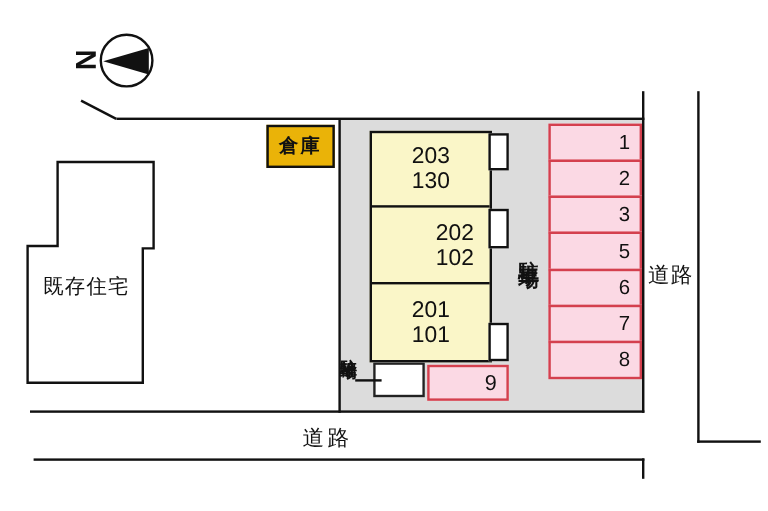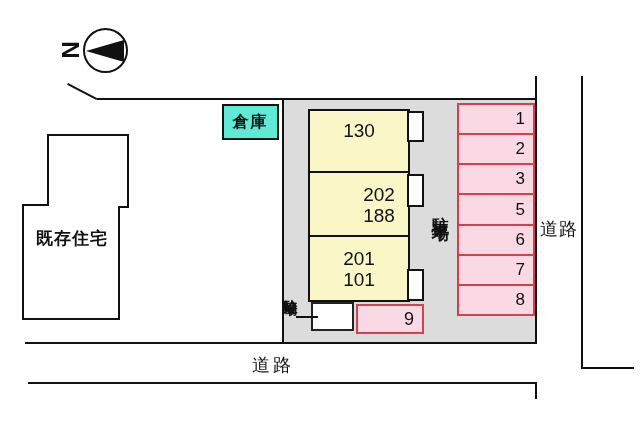--- a/index.html
+++ b/index.html
@@ -27,7 +27,7 @@
   
   .gray-area{position:absolute;left:283px;top:99px;width:254px;height:244px;background:#dcdcdc;}
   .warehouse-box{
-    position:absolute;left:222px;top:104px;width:57px;height:36px;background:#5eead4;
+    position:absolute;left:222px;top:104px;width:57px;height:36px;background:#eab308;
     border:2px solid #111;box-sizing:border-box;display:flex;align-items:center;justify-content:center;
     font-size:16px;font-weight:bold;letter-spacing:2px;
   }

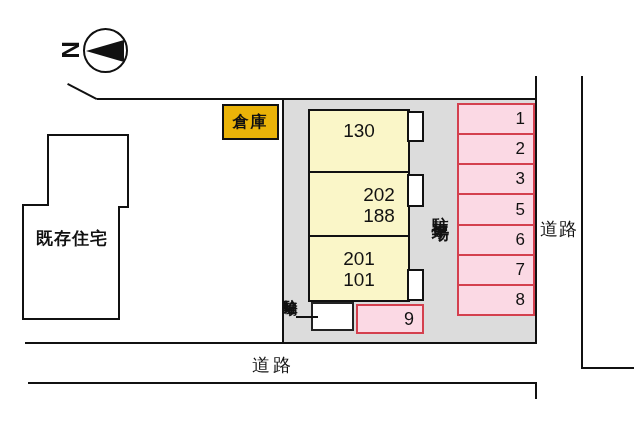--- a/index.html
+++ b/index.html
@@ -106,6 +106,7 @@
     <div class="unit-divider" style="top:60px;"></div>
     <div class="unit-divider" style="top:124px;"></div>
     <div class="unit-label" style="top:9px;">
+      <div>203</div>
       <div>130</div>
     </div>
     <div class="unit-label" style="top:73px;padding-left:20px;">

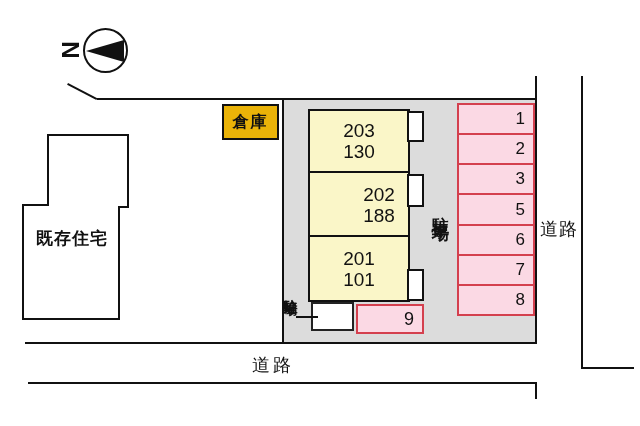--- a/index.html
+++ b/index.html
@@ -111,7 +111,7 @@
     </div>
     <div class="unit-label" style="top:73px;padding-left:20px;">
       <div>202</div>
-      <div>188</div>
+      <div>102</div>
     </div>
     <div class="unit-label" style="top:137px;text-align:center;">
       <div>201</div>

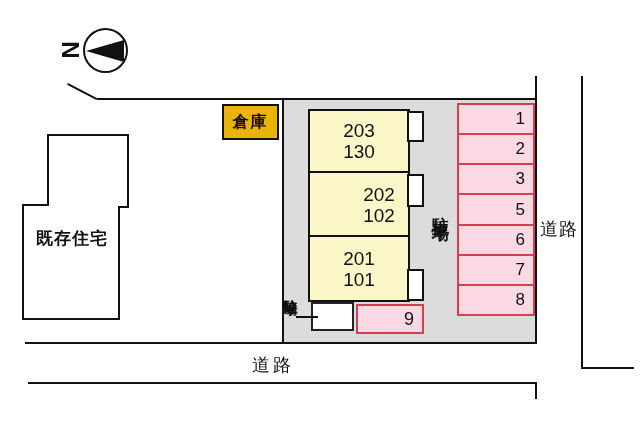--- a/index.html
+++ b/index.html
@@ -67,7 +67,7 @@
   .road-bottom{left:252px;top:353px;}
   .road-right{left:540px;top:217px;letter-spacing:1px;}
   .house-label{
-    position:absolute;left:36px;top:227px;font-size:17px;font-weight:bold;letter-spacing:1px;white-space:nowrap;
+    position:absolute;left:36px;top:227px;font-size:17px;font-weight:normal;letter-spacing:1px;white-space:nowrap;
   }
   .diag{transform-origin:0 0;transform:rotate(27.4deg);}
 </style>

